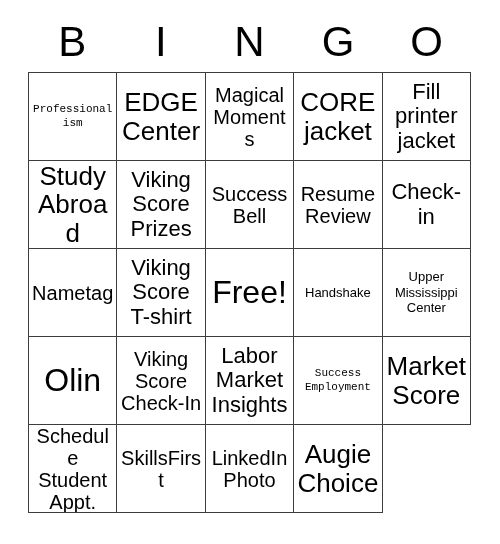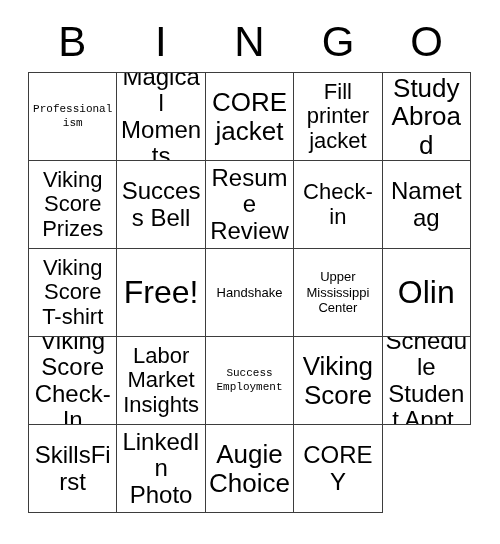--- a/index.html
+++ b/index.html
@@ -98,6 +98,9 @@
       <div class="cell s-xs">
         <span class="cell-text">Professionalism</span>
       </div>
+      <div class="cell s-xl">
+        <span class="cell-text">EDGE Center</span>
+      </div>
       <div class="cell s-md">
         <span class="cell-text">Magical Moments</span>
       </div>

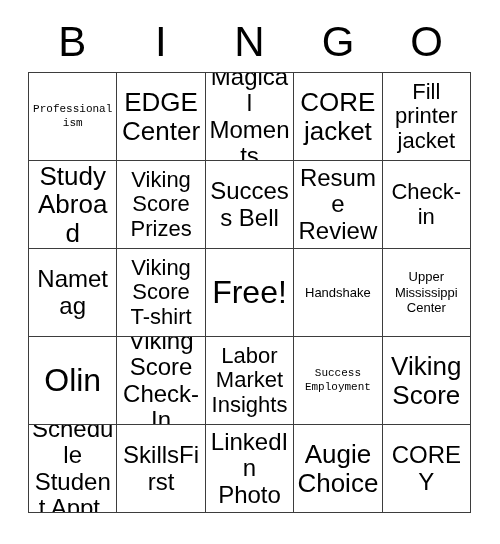--- a/index.html
+++ b/index.html
@@ -76,7 +76,7 @@
   
   .s-xs .cell-text { font-size: 11px; line-height: 1.22; font-family: Liberation Mono, monospace; }
   .s-sm .cell-text { font-size: 13px; line-height: 1.2; }
-  .s-md .cell-text { font-size: 24px; line-height: 1.1; }
+  .s-md .cell-text { font-size: 20px; line-height: 1.1; }
   .s-lg .cell-text { font-size: 22px; line-height: 1.1; }
   .s-xl .cell-text { font-size: 26px; line-height: 1.08; }
   .s-xxl .cell-text { font-size: 32px; line-height: 1.05; }

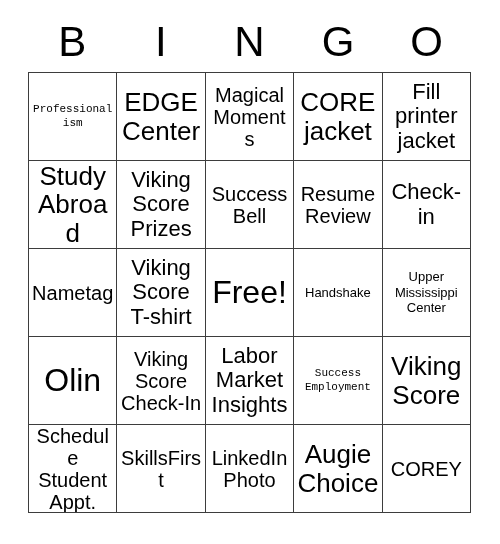--- a/index.html
+++ b/index.html
@@ -153,7 +153,7 @@
         <span class="cell-text">Success Employment</span>
       </div>
       <div class="cell s-xl">
-        <span class="cell-text">Viking Score</span>
+        <span class="cell-text">Market Score</span>
       </div>
       <div class="cell s-md">
         <span class="cell-text">Schedule Student Appt.</span>

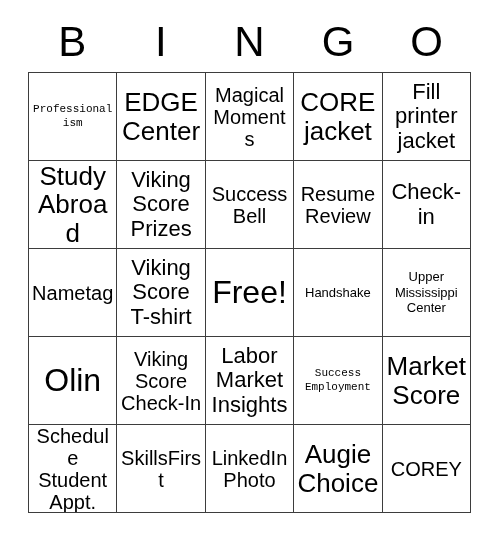--- a/index.html
+++ b/index.html
@@ -167,9 +167,6 @@
       <div class="cell s-xl">
         <span class="cell-text">Augie Choice</span>
       </div>
-      <div class="cell s-md">
-        <span class="cell-text">COREY</span>
-      </div>
     </div>
 
 </div>

